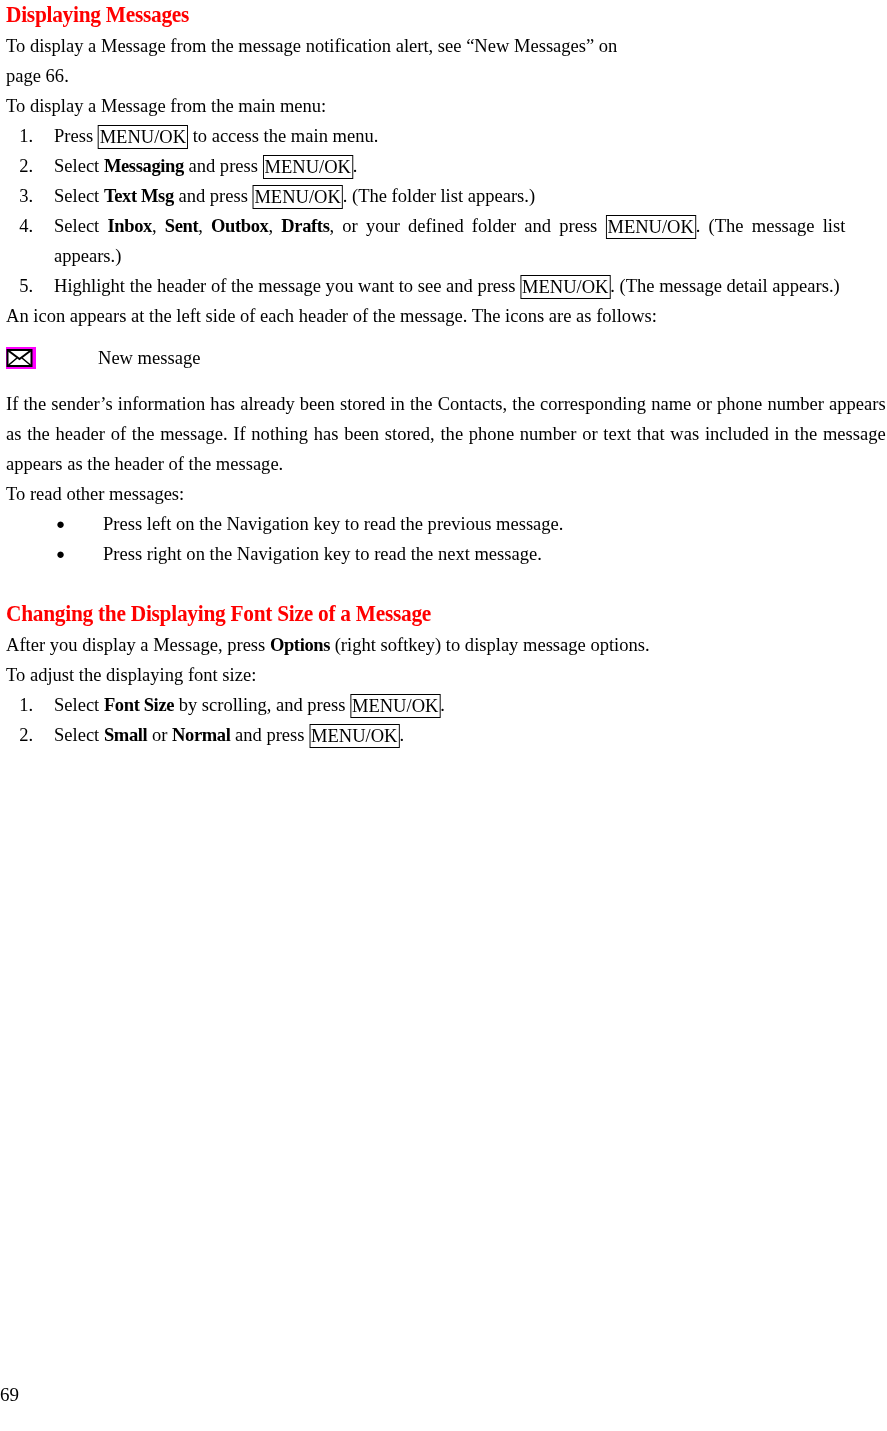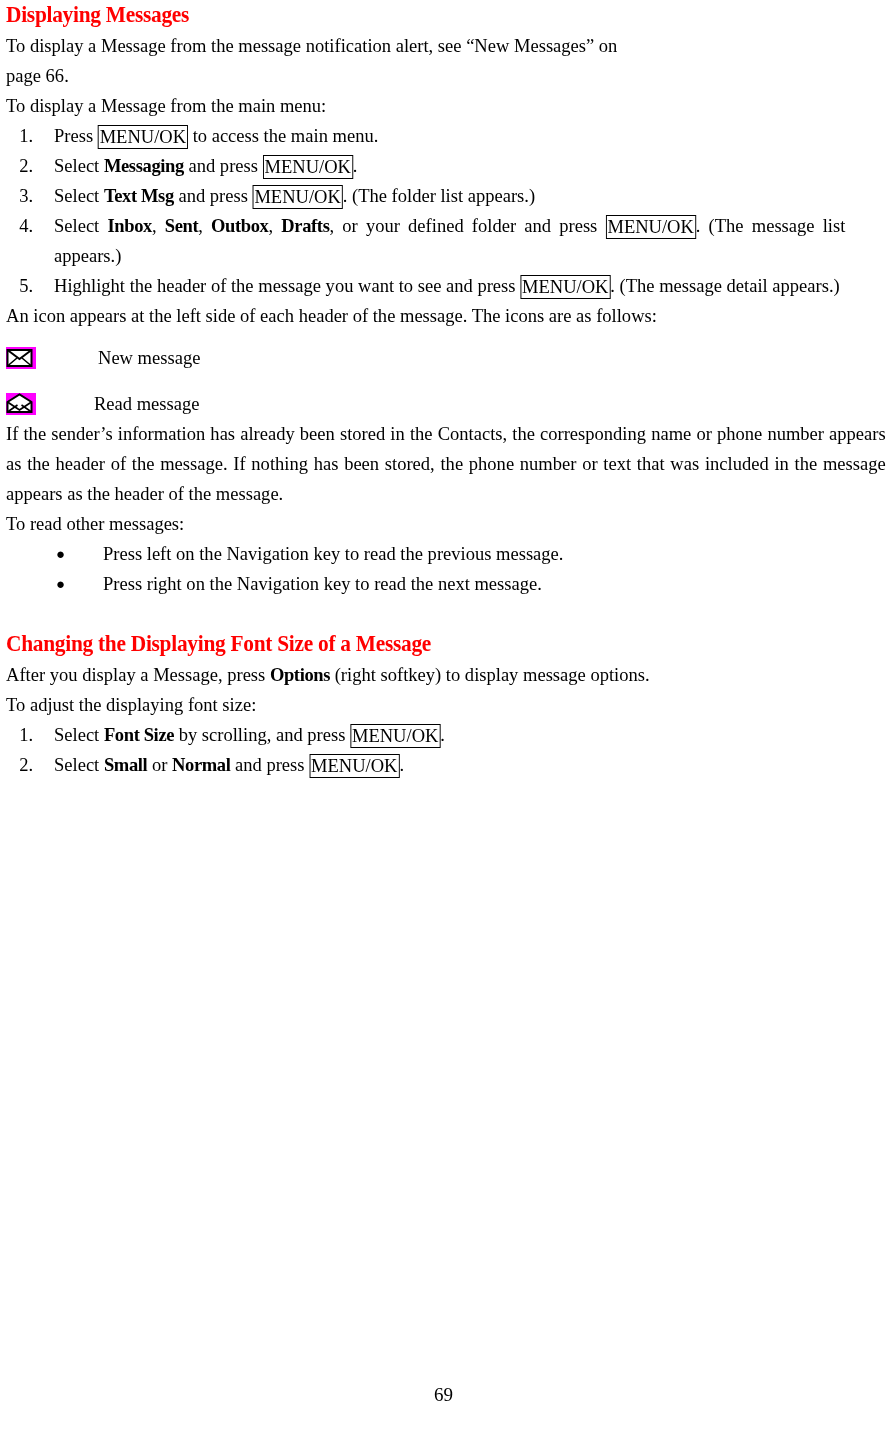--- a/index.html
+++ b/index.html
@@ -238,18 +238,6 @@
       <div class="spacer-16"></div>
 
 
-      <li class="iconrow">
-        <span class="msgicon">
-          <svg width="30" height="22" viewBox="0 0 30 22" xmlns="http://www.w3.org/2000/svg">
-            <rect x="0" y="0" width="30" height="22" fill="#FF00FF"></rect>
-            <path d="M1.5 19 L1.5 9 L13.5 1.5 L25.5 9 L25.5 19 Z" fill="#ffffff" stroke="#000000" stroke-width="2"></path>
-            <path d="M1.5 9 L13.5 17 L25.5 9" fill="none" stroke="#000000" stroke-width="1.8"></path>
-            <path d="M1.5 19 L11.5 12 M25.5 19 L15.5 12" fill="none" stroke="#000000" stroke-width="1.6"></path>
-          </svg>
-        </span>
-        <span class="gap-xs"></span>
-        <span class="icon-label">Read message</span>
-      </li>
 
 
     </ul>

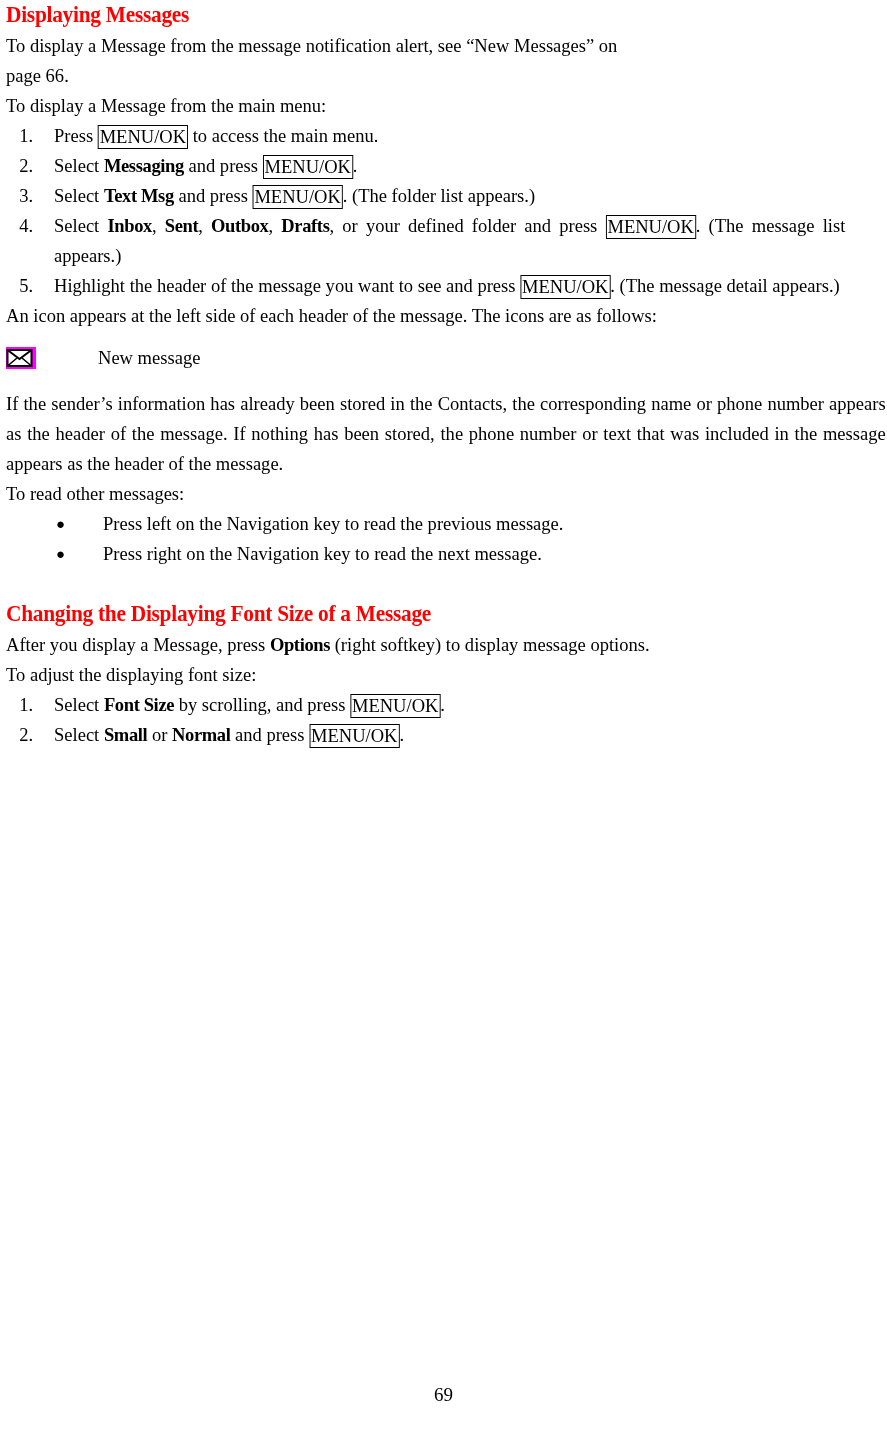--- a/index.html
+++ b/index.html
@@ -170,7 +170,6 @@
     left: 0;
     top: 1383px;
     width: 887px;
-    text-align: center;
     font-size: 19px;
     line-height: 24px;
   }

